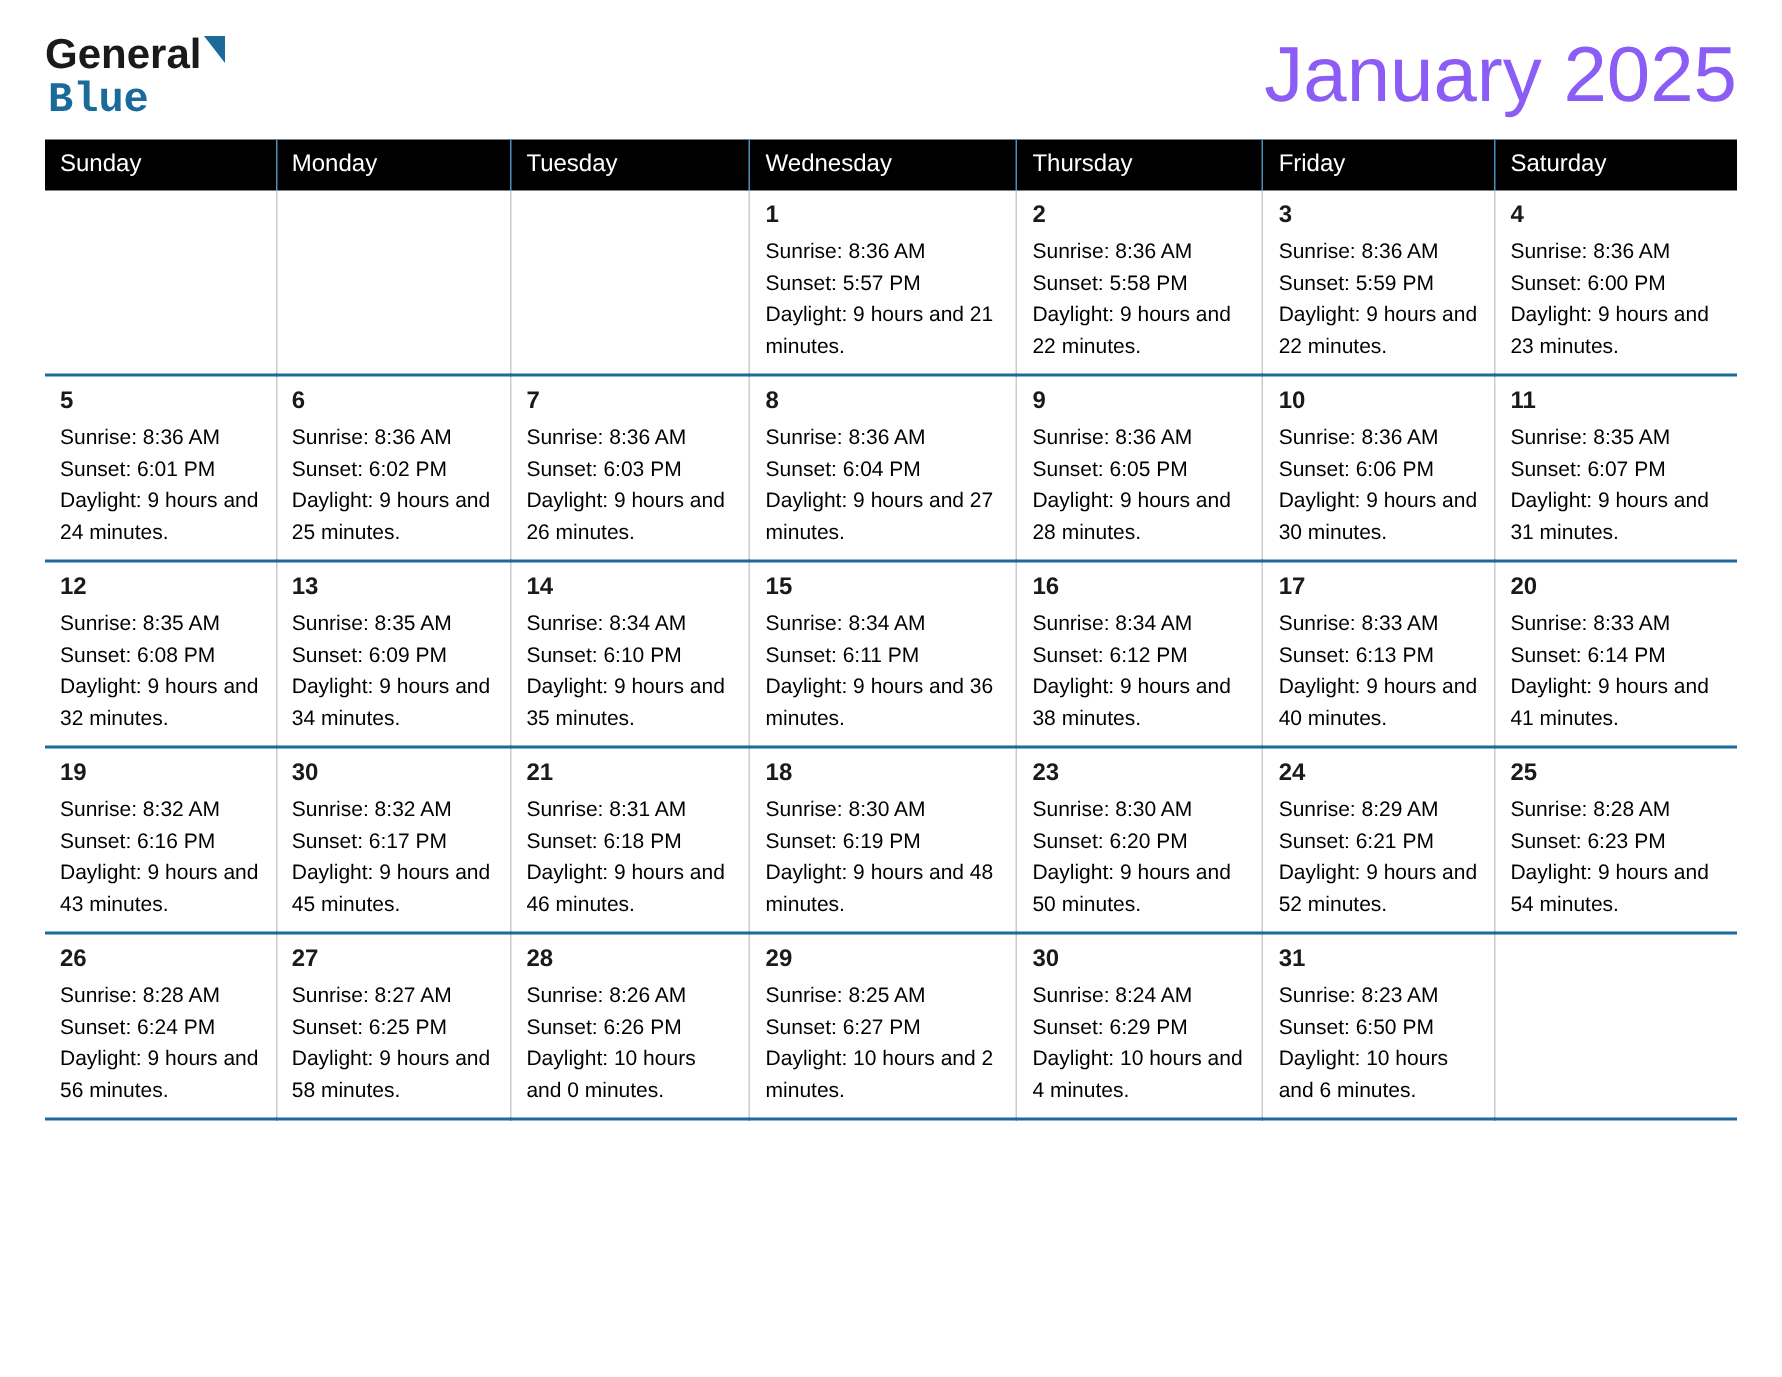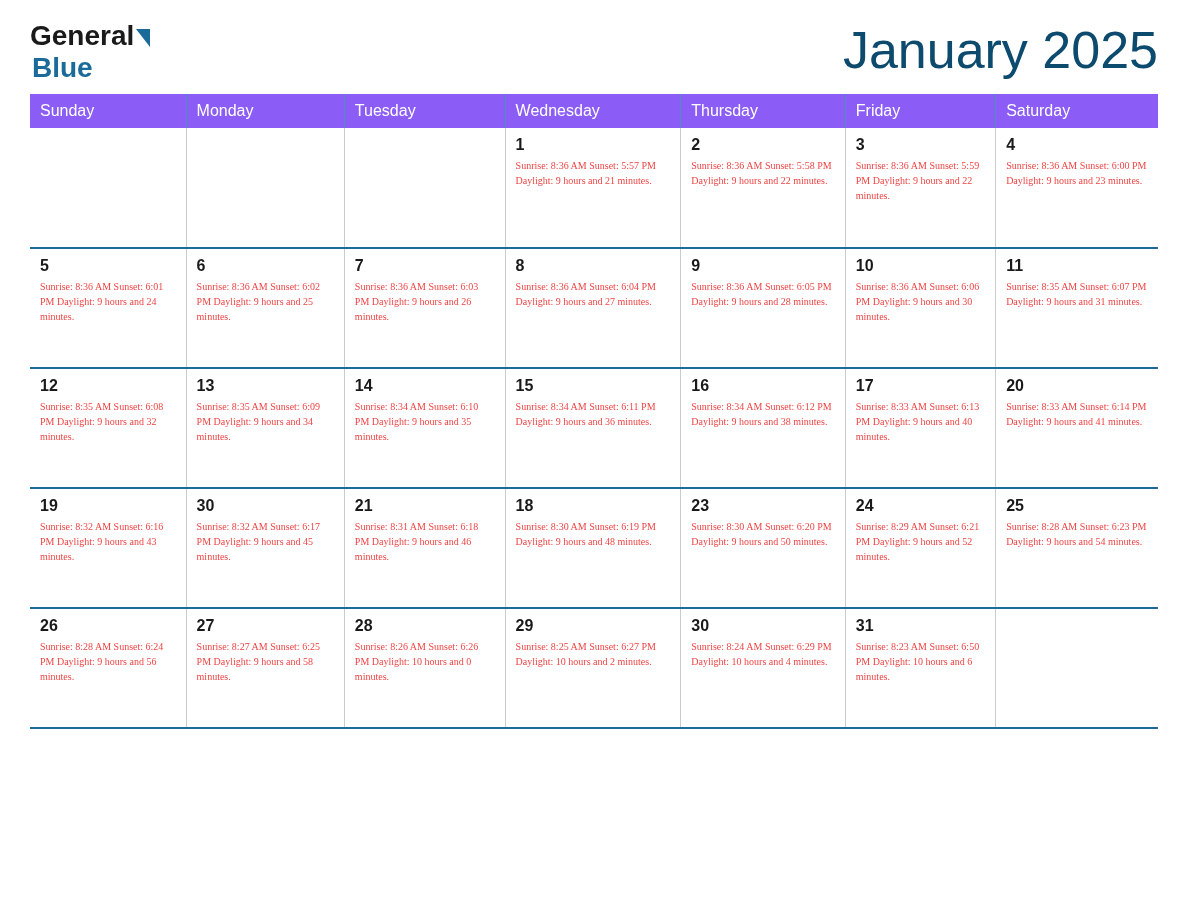--- a/index.html
+++ b/index.html
@@ -23,7 +23,6 @@
     }
     .logo-text {
       display: flex;
-      align-items: center;
       font-size: 28px;
       font-weight: bold;
       color: #1a1a1a;

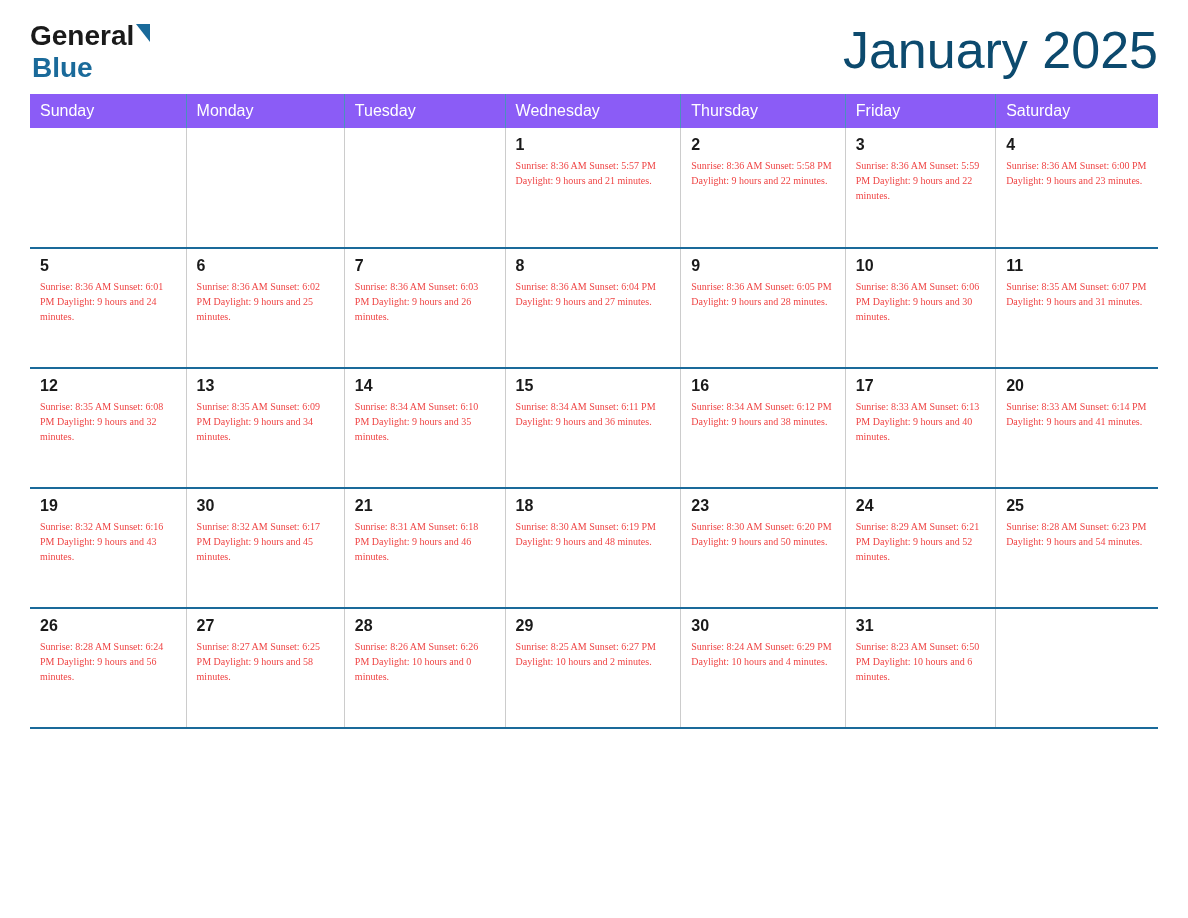--- a/index.html
+++ b/index.html
@@ -42,6 +42,7 @@
       font-size: 28px;
       font-weight: bold;
       margin-left: 2px;
+      font-family: Liberation Mono, monospace;
     }
     .title-section {
       text-align: right;

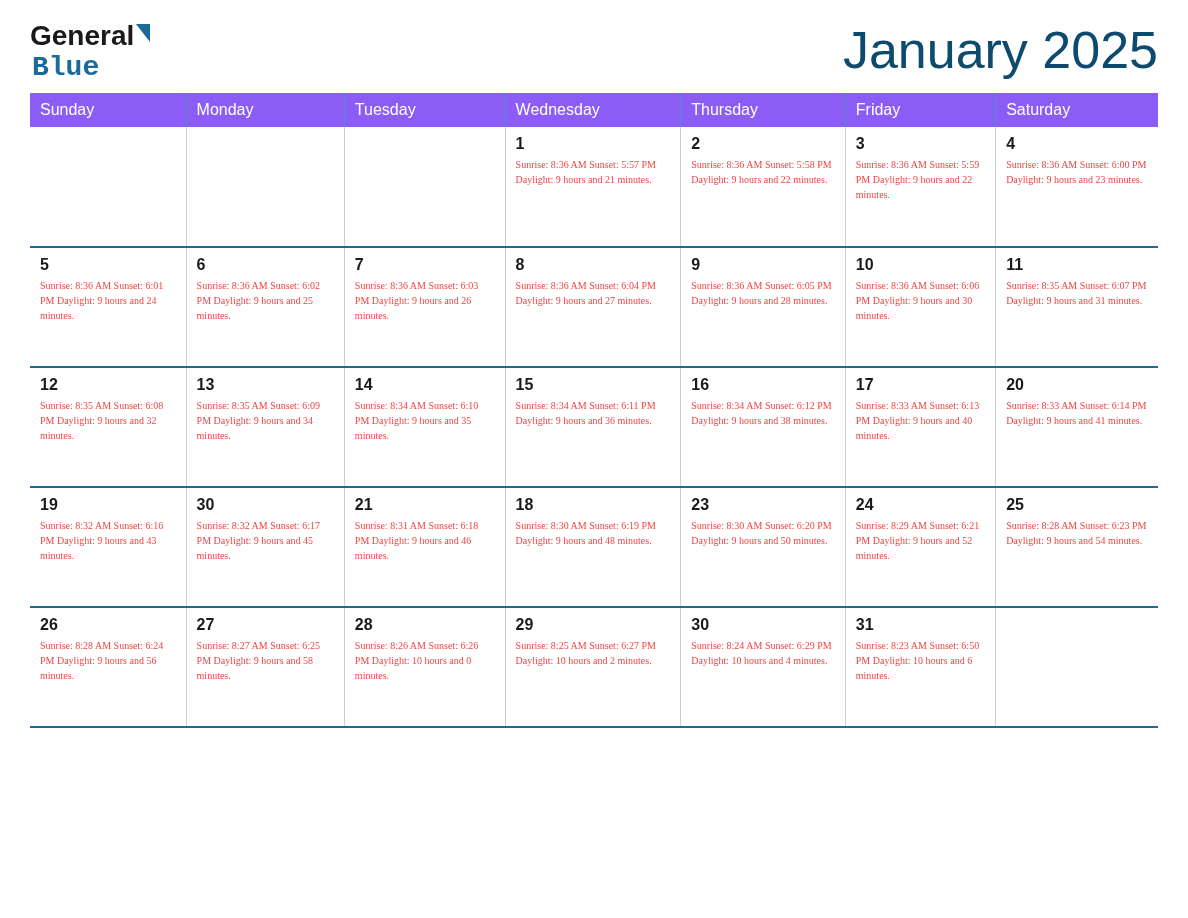--- a/index.html
+++ b/index.html
@@ -50,7 +50,7 @@
     .title-section h1 {
       font-size: 52px;
       font-weight: normal;
-      color: #0c4a6e;
+      color: #8b5cf6;
     }
     .title-section h2 {
       font-size: 22px;

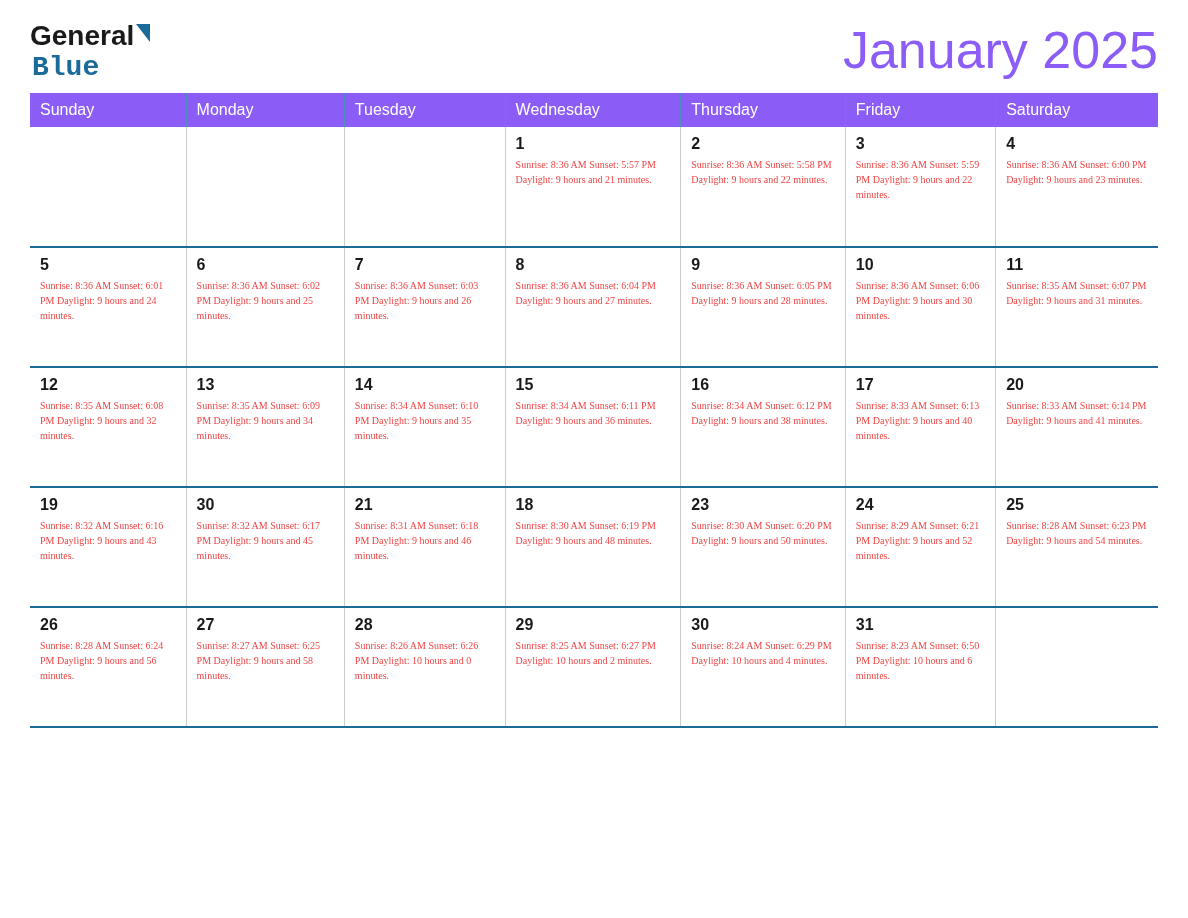--- a/index.html
+++ b/index.html
@@ -63,7 +63,7 @@
       margin-top: 10px;
     }
     thead tr {
-      background-color: #8b5cf6;
+      background-color: #000000;
     }
     thead th {
       color: #fff;

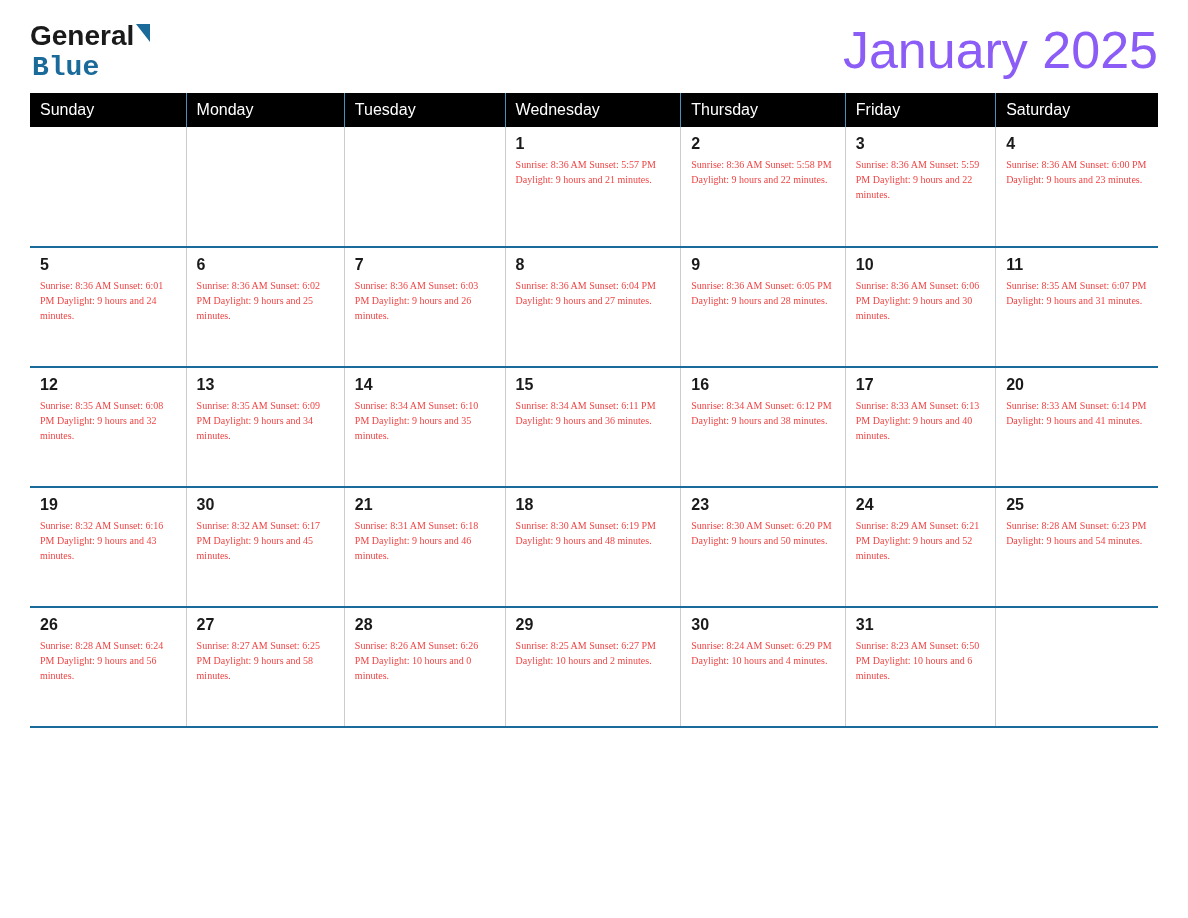--- a/index.html
+++ b/index.html
@@ -94,10 +94,9 @@
       color: #1a1a1a;
     }
     .day-info {
-      font-size: 10px;
-      color: #ef4444;
+      font-size: 14px;
+      color: #000000;
       line-height: 1.5;
-      font-family: Liberation Serif, serif;
     }
   </style>
 </head>

